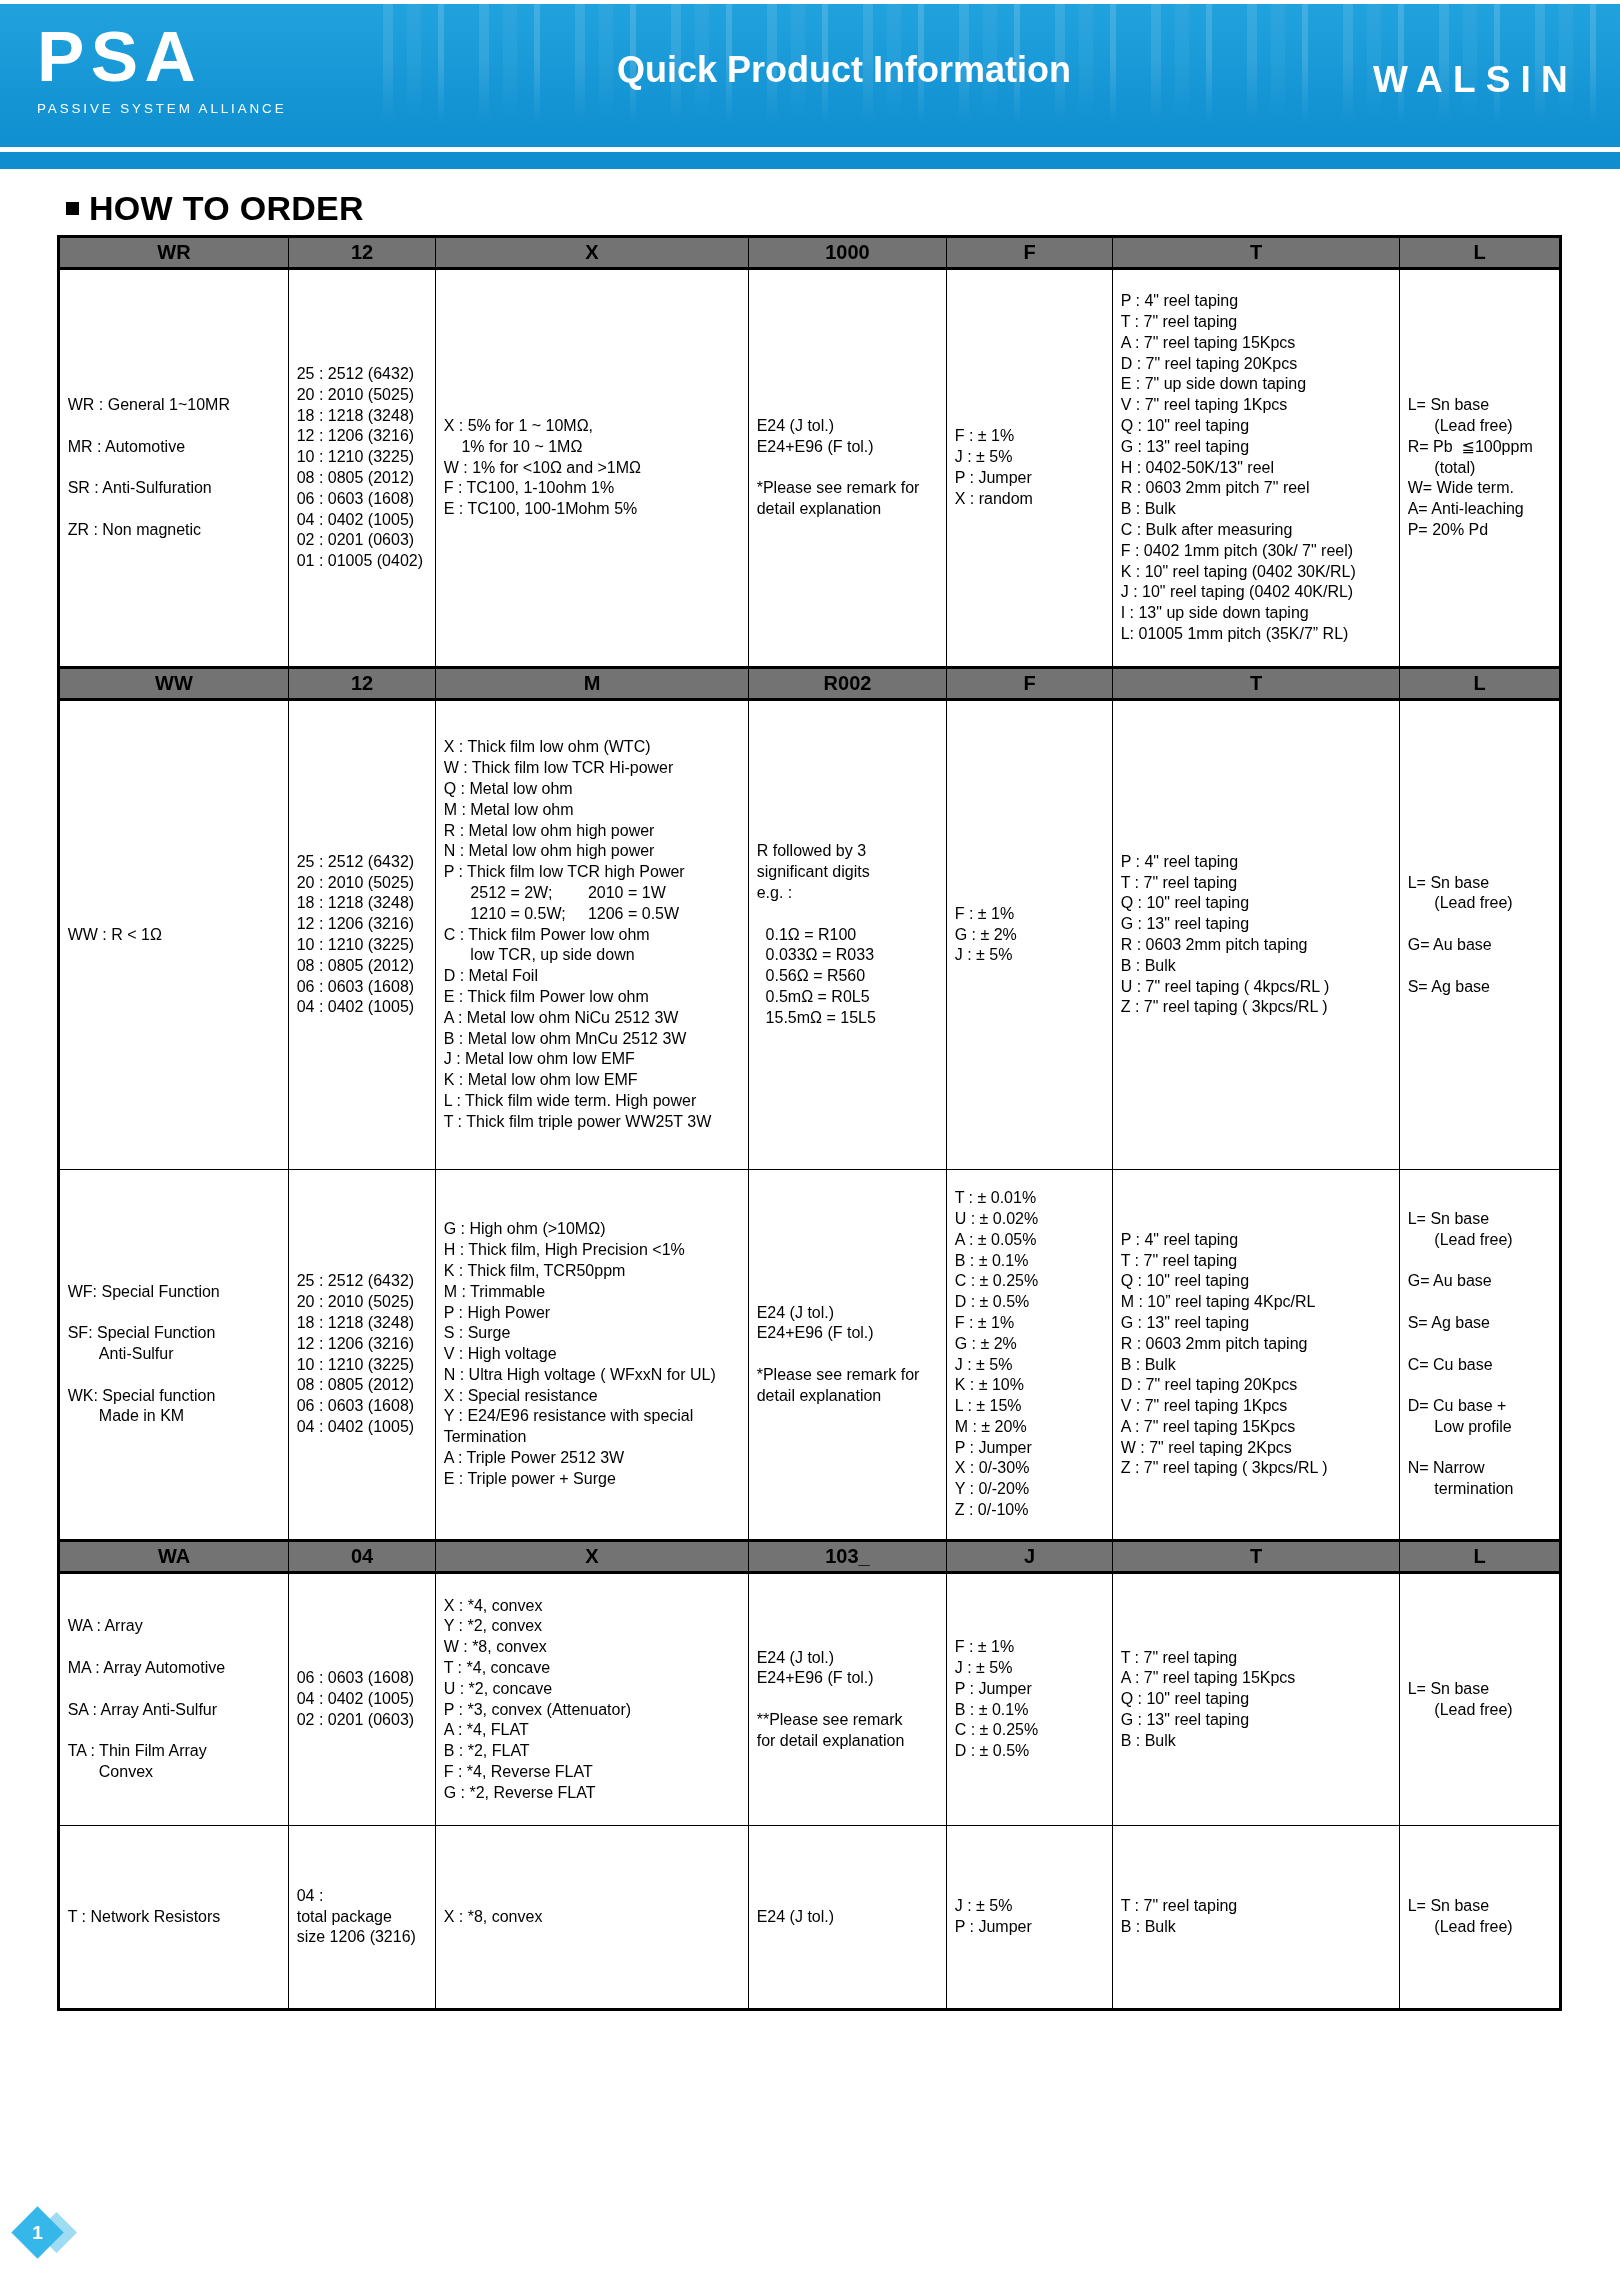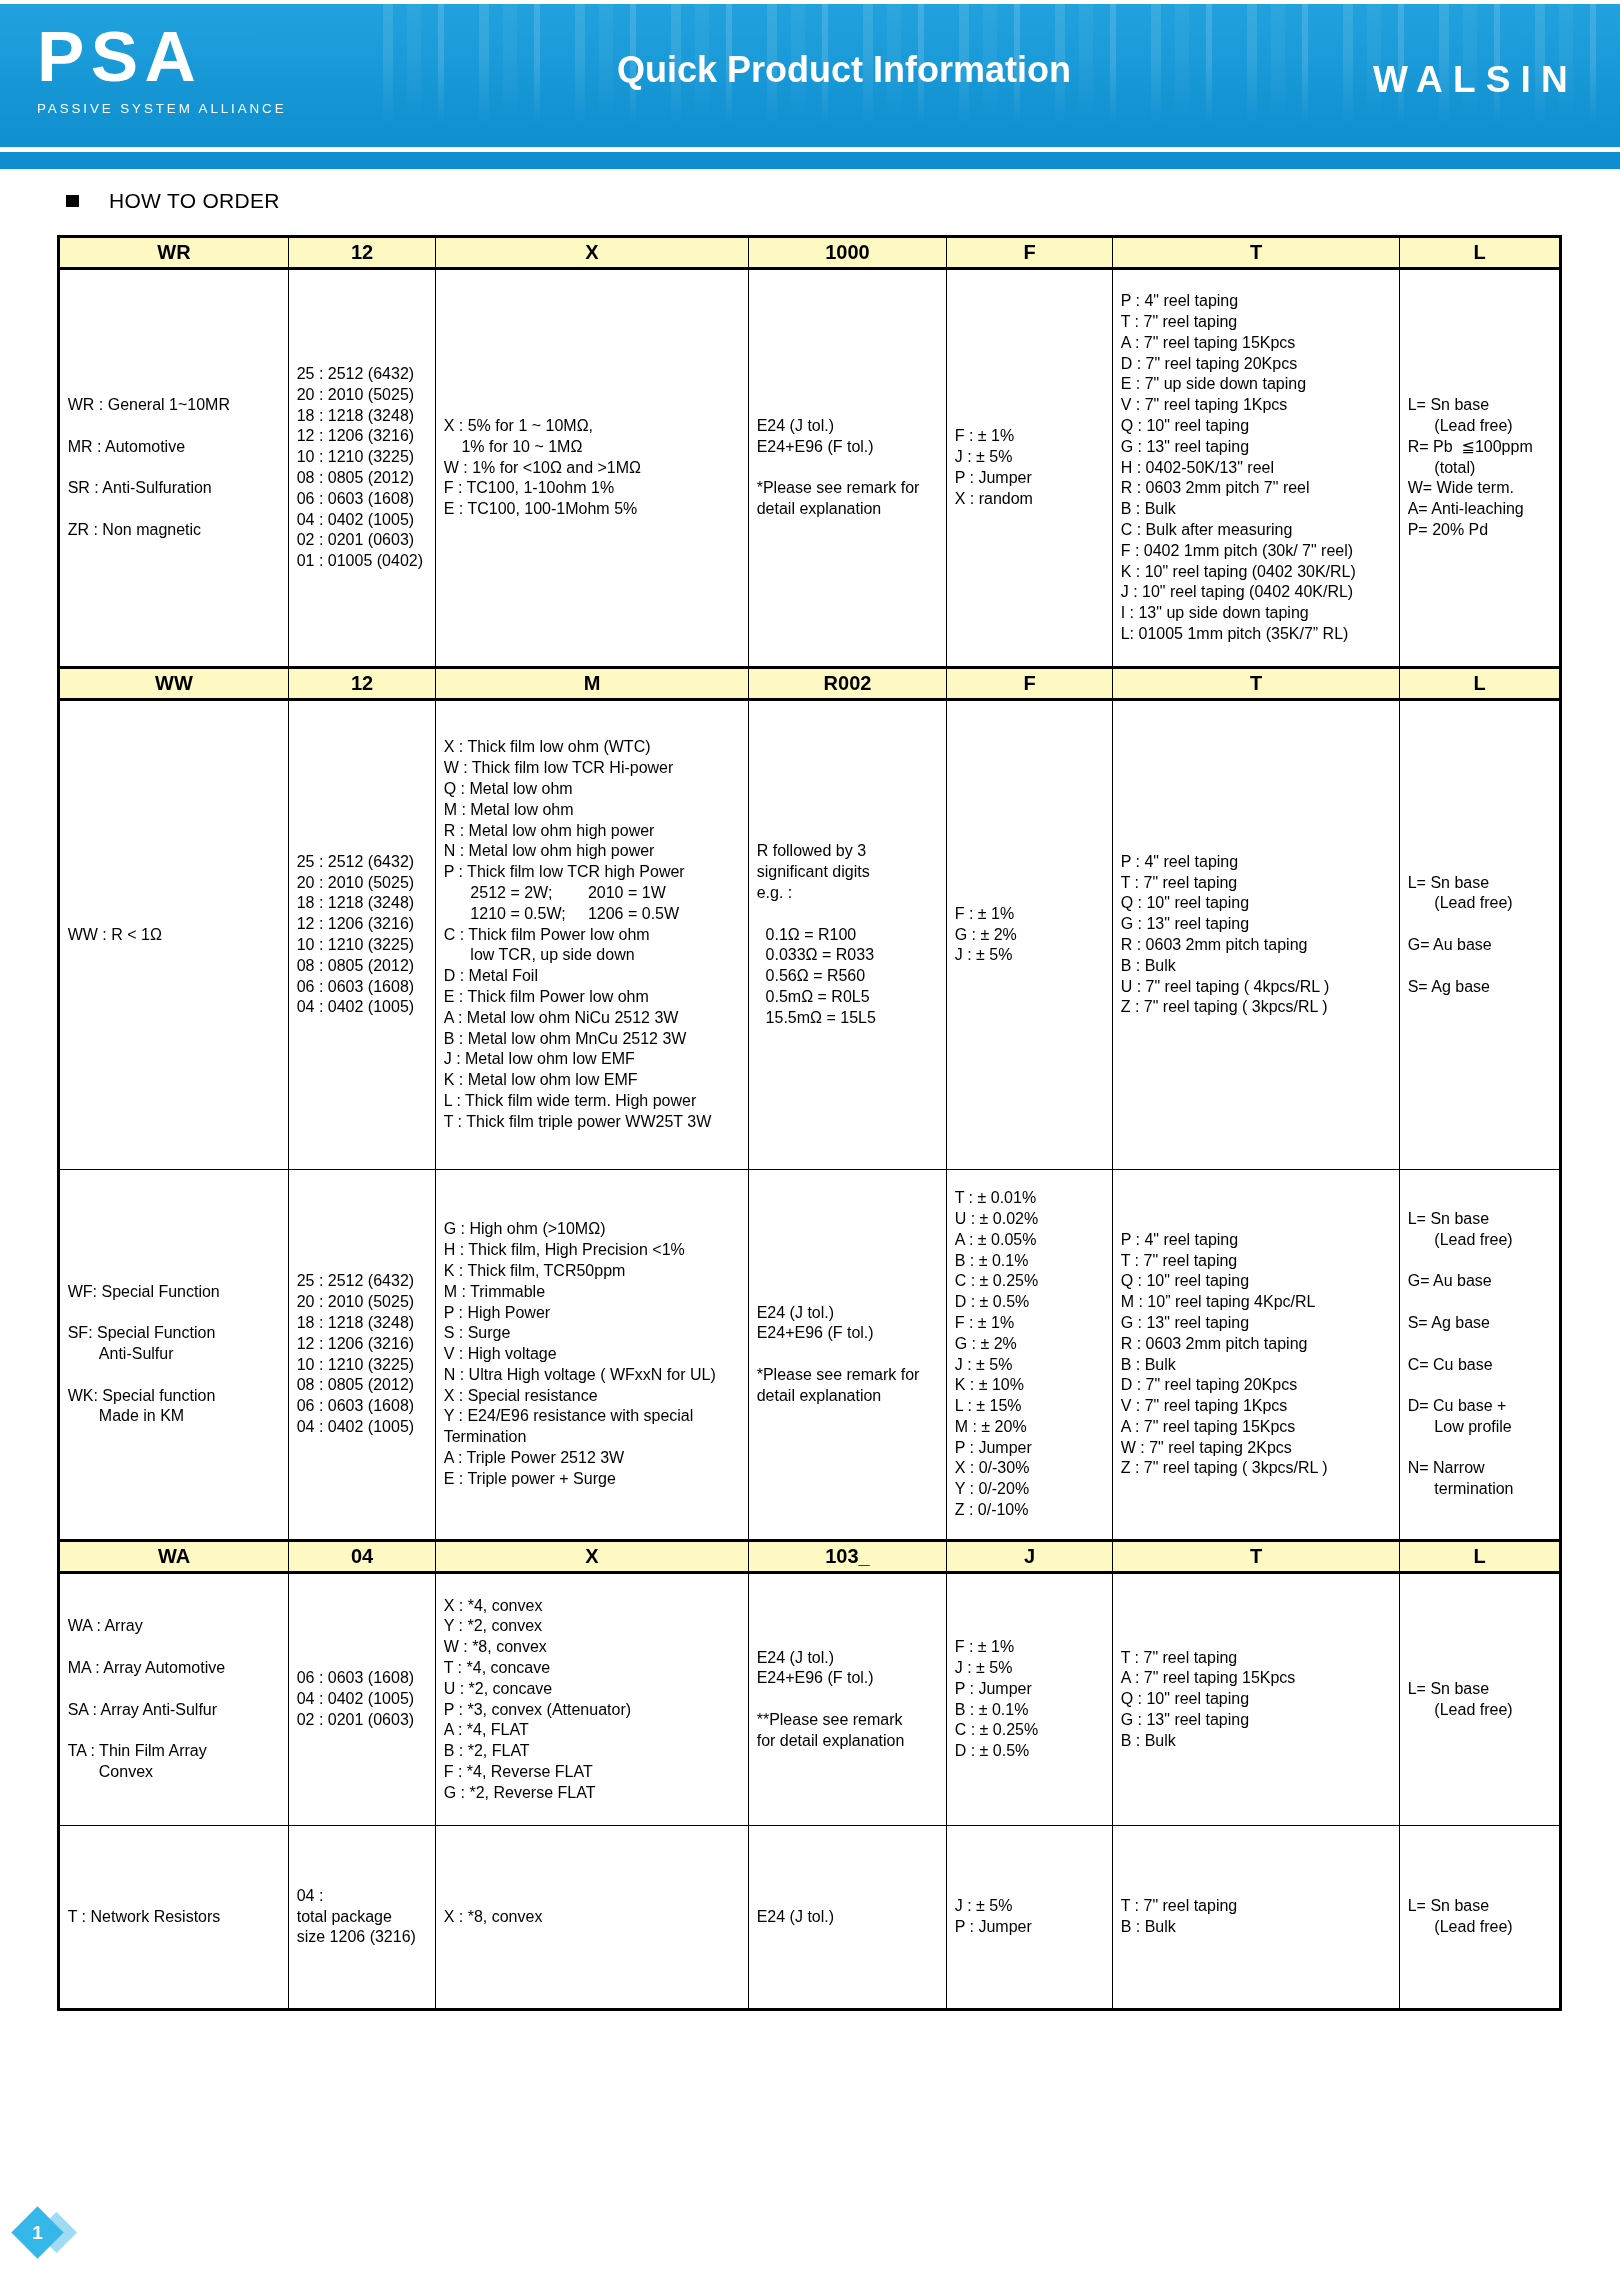--- a/index.html
+++ b/index.html
@@ -32,7 +32,7 @@
   
   .section-heading { position:absolute; left:66px; top:189px; display:flex; align-items:center; }
   .bullet-square { width:12.8px; height:12.8px; background:#000; margin-right:10.2px; flex:0 0 auto; }
-  .section-heading-text { font-size:21px; font-weight:normal; letter-spacing:0.3px;margin-left:20px; }
+  .section-heading-text { font-size:34px; font-weight:bold; letter-spacing:0.3px; }
 
   
   table.order-table { position:absolute; left:57px; top:235px; width:1501px;

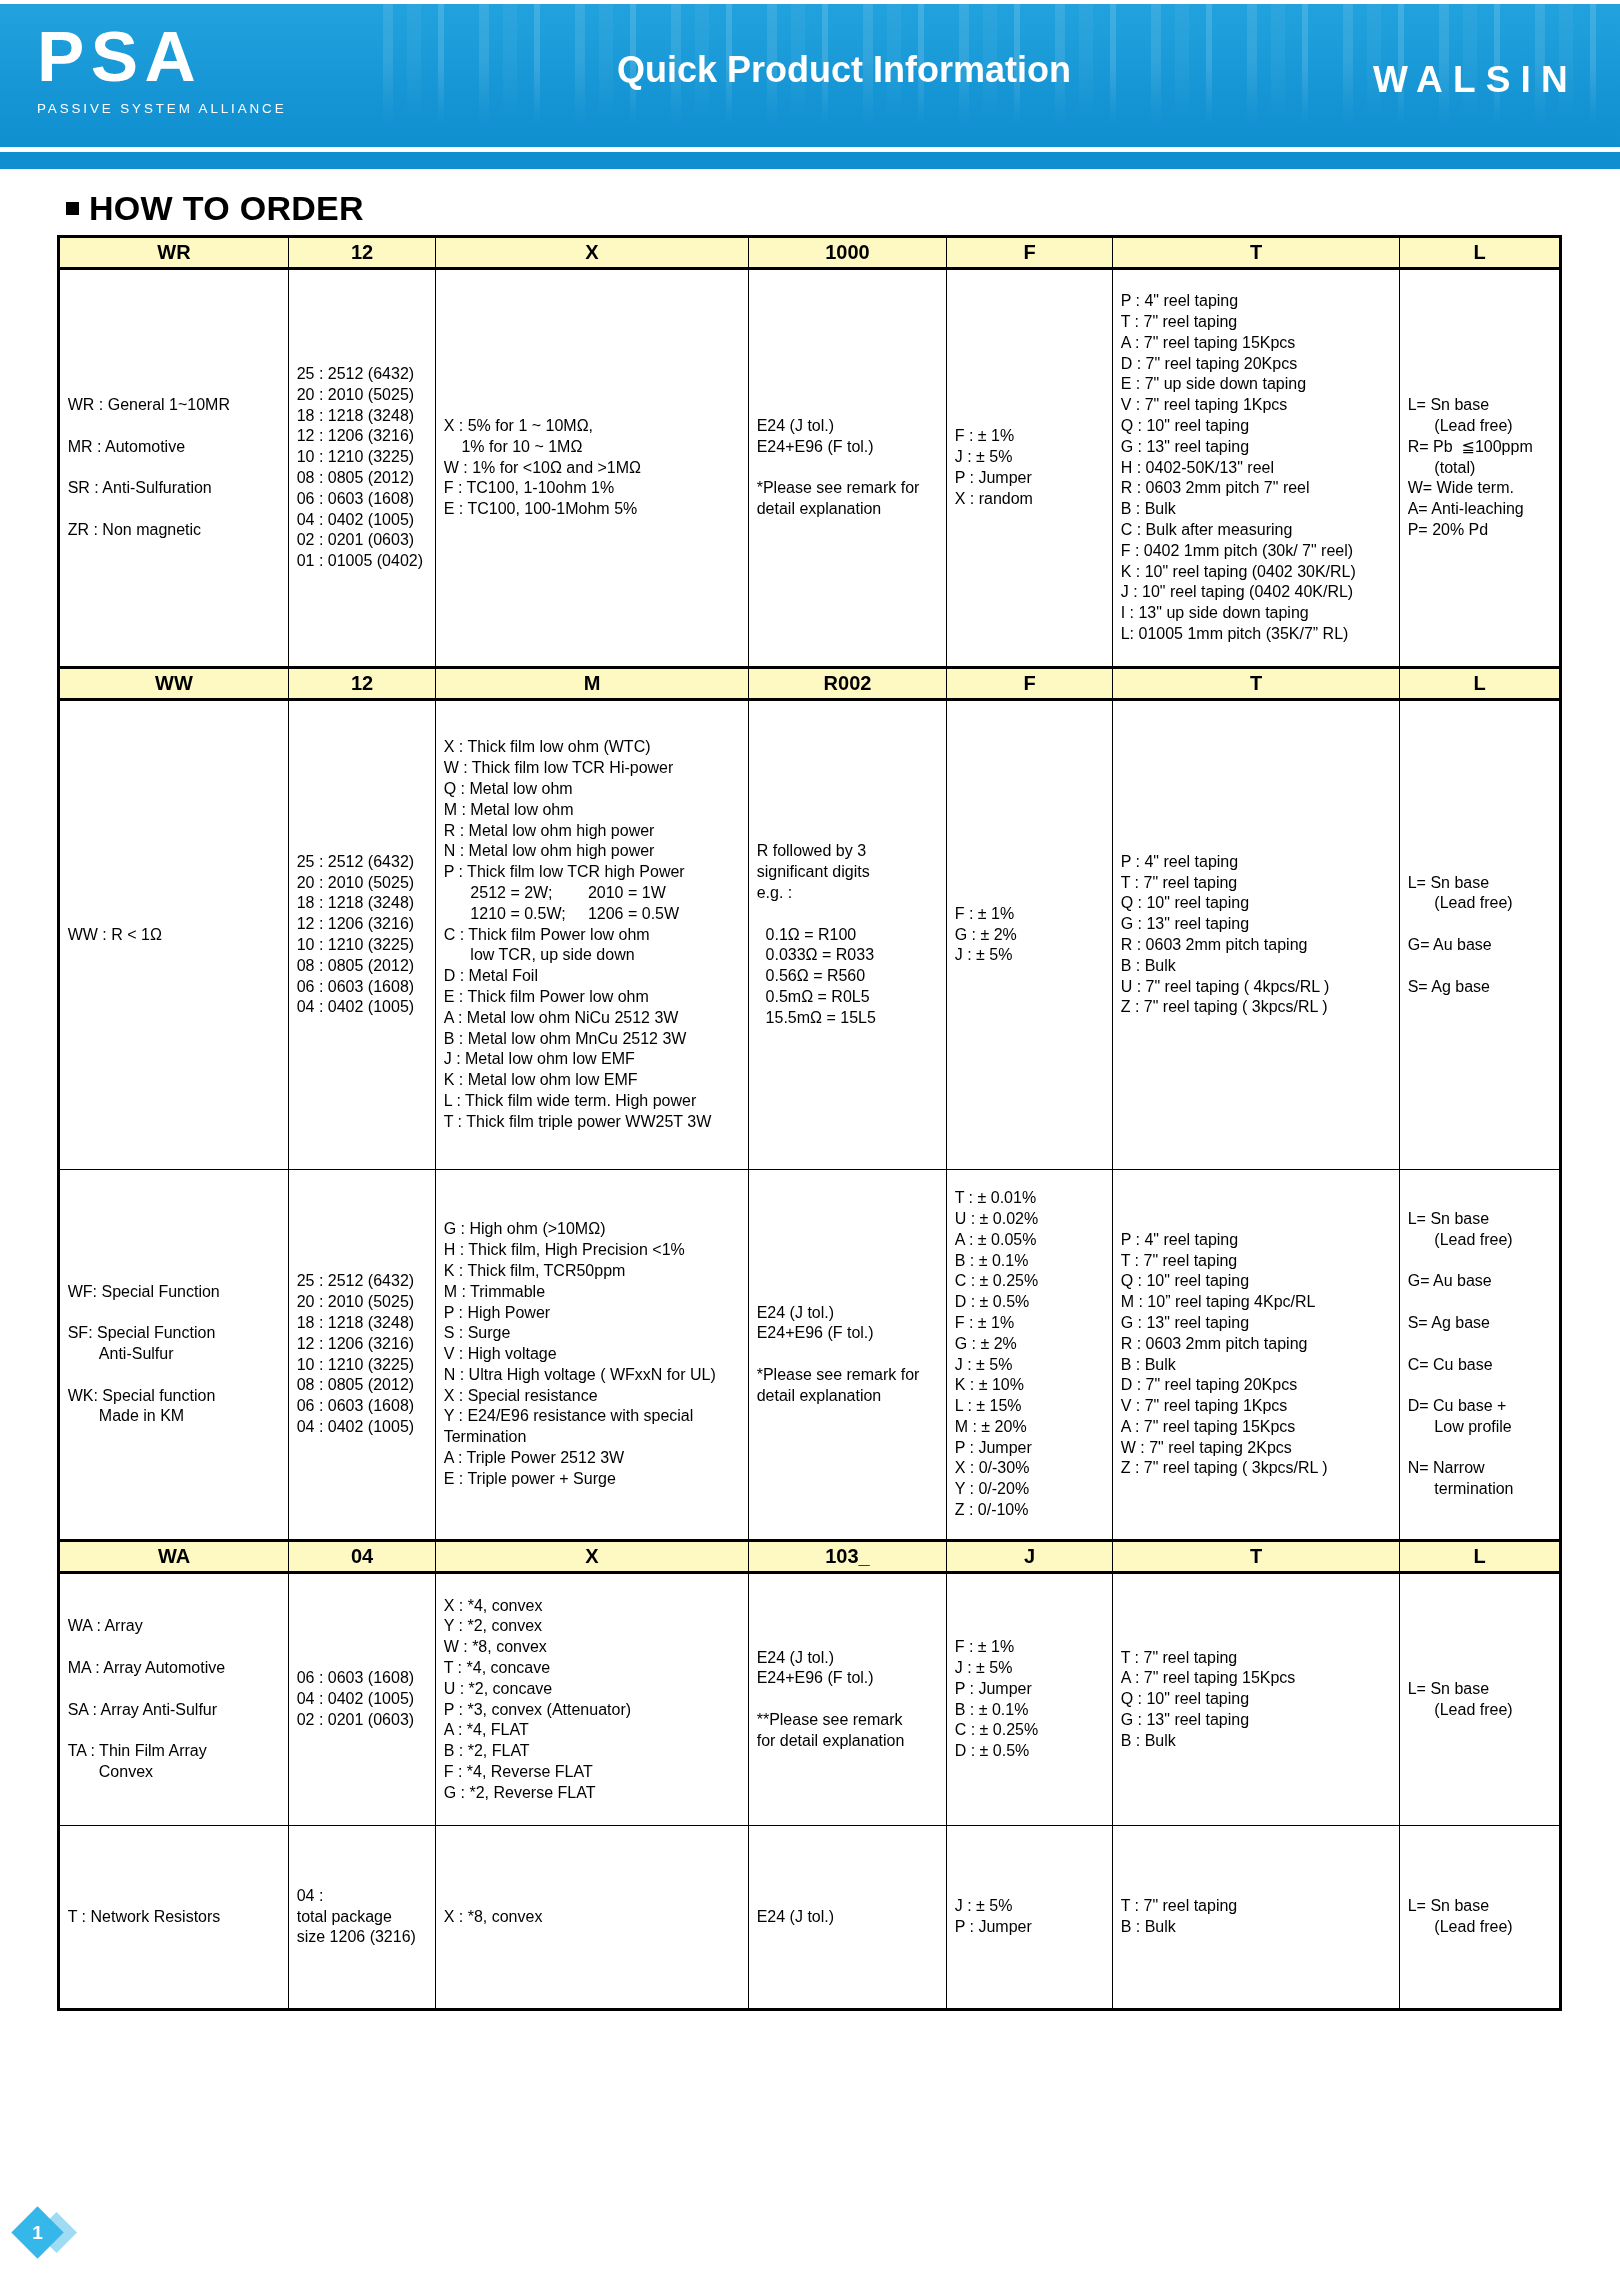--- a/index.html
+++ b/index.html
@@ -48,7 +48,7 @@
   tr.r-head th { background:#1364ab; color:#fff; font-size:20px; font-weight:bold; text-align:center; vertical-align:middle; }
   tr.r-head th span { text-decoration:underline; text-decoration-thickness:1.9px; text-underline-offset:4.5px; }
 
-  tr.r-ex td { background:#fef9c3; font-size:20px; font-weight:bold; text-align:center; vertical-align:middle;
+  tr.r-ex td { background:#737373; font-size:20px; font-weight:bold; text-align:center; vertical-align:middle;
     border-top-width:3.8px; border-bottom-width:3.8px; }
 
   td.dcell { background:#fff; font-size:16px; line-height:1.3; text-align:left; vertical-align:middle;

